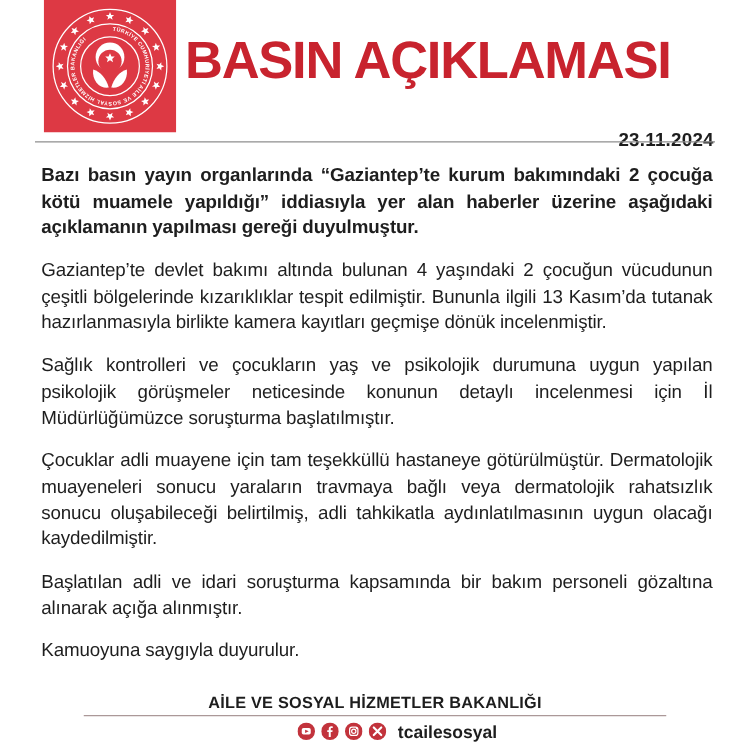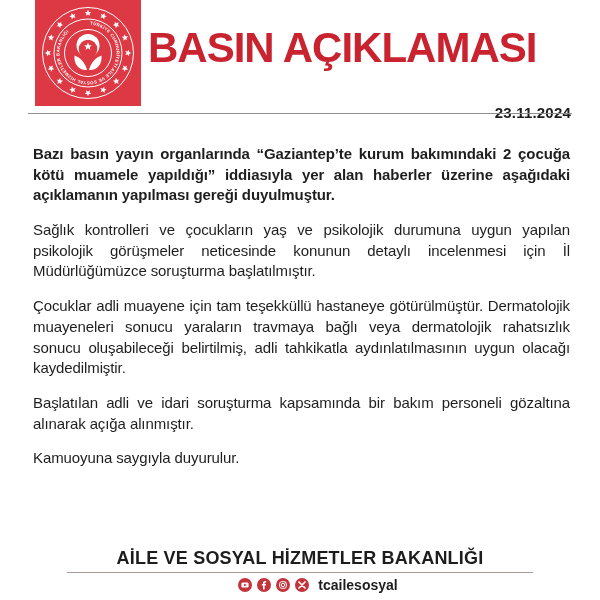--- a/index.html
+++ b/index.html
@@ -48,7 +48,7 @@
   
   .content {
     position: absolute;
-    left: 33px; right: 30px; top: 144px;
+    left: 33px; right: 30px; top: 131px;
     color: #1e1e1e;
   }
   .content p {

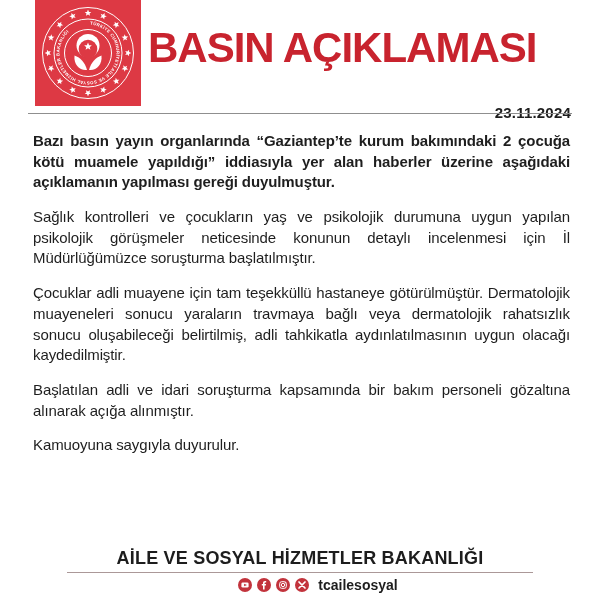--- a/index.html
+++ b/index.html
@@ -145,6 +145,7 @@
 
   <div class="content">
     <p class="lead">Bazı basın yayın organlarında “Gaziantep’te kurum bakımındaki 2 çocuğa kötü muamele yapıldığı” iddiasıyla yer alan haberler üzerine aşağıdaki açıklamanın yapılması gereği duyulmuştur.</p>
+    <p>Gaziantep’te devlet bakımı altında bulunan 4 yaşındaki 2 çocuğun vücudunun çeşitli bölgelerinde kızarıklıklar tespit edilmiştir. Bununla ilgili 13 Kasım’da tutanak hazırlanmasıyla birlikte kamera kayıtları geçmişe dönük incelenmiştir.</p>
     <p>Sağlık kontrolleri ve çocukların yaş ve psikolojik durumuna uygun yapılan psikolojik görüşmeler neticesinde konunun detaylı incelenmesi için İl Müdürlüğümüzce soruşturma başlatılmıştır.</p>
     <p>Çocuklar adli muayene için tam teşekküllü hastaneye götürülmüştür. Dermatolojik muayeneleri sonucu yaraların travmaya bağlı veya dermatolojik rahatsızlık sonucu oluşabileceği belirtilmiş, adli tahkikatla aydınlatılmasının uygun olacağı kaydedilmiştir.</p>
     <p>Başlatılan adli ve idari soruşturma kapsamında bir bakım personeli gözaltına alınarak açığa alınmıştır.</p>

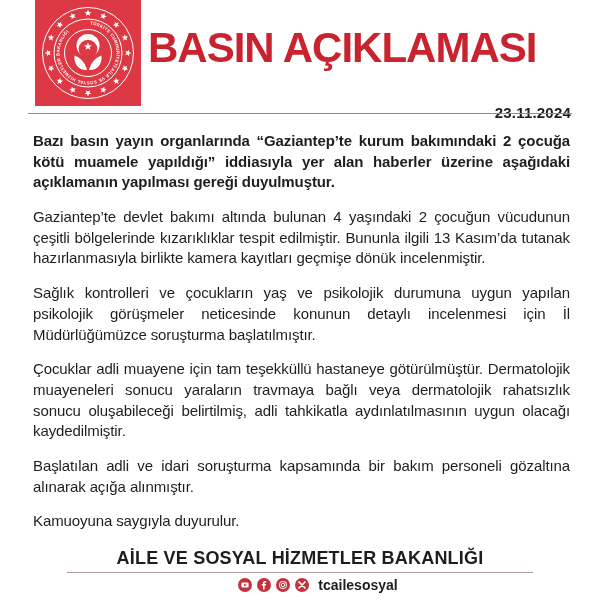--- a/index.html
+++ b/index.html
@@ -67,7 +67,7 @@
     text-align: center;
   }
   .footer-title {
-    font-size: 18px;
+    font-size: 13px;
     font-weight: 700;
     color: #1d1d1d;
     letter-spacing: 0.2px;

